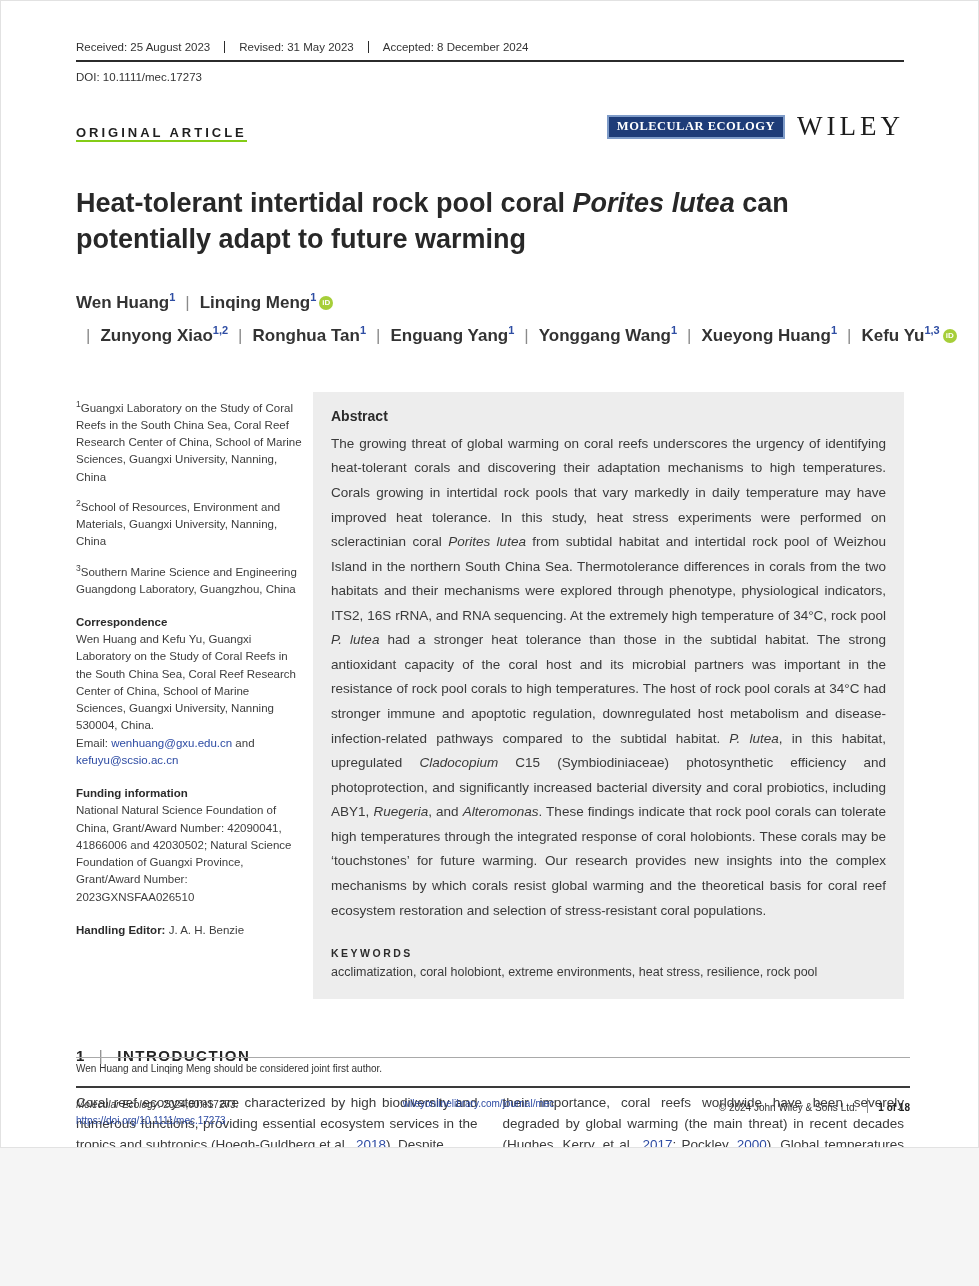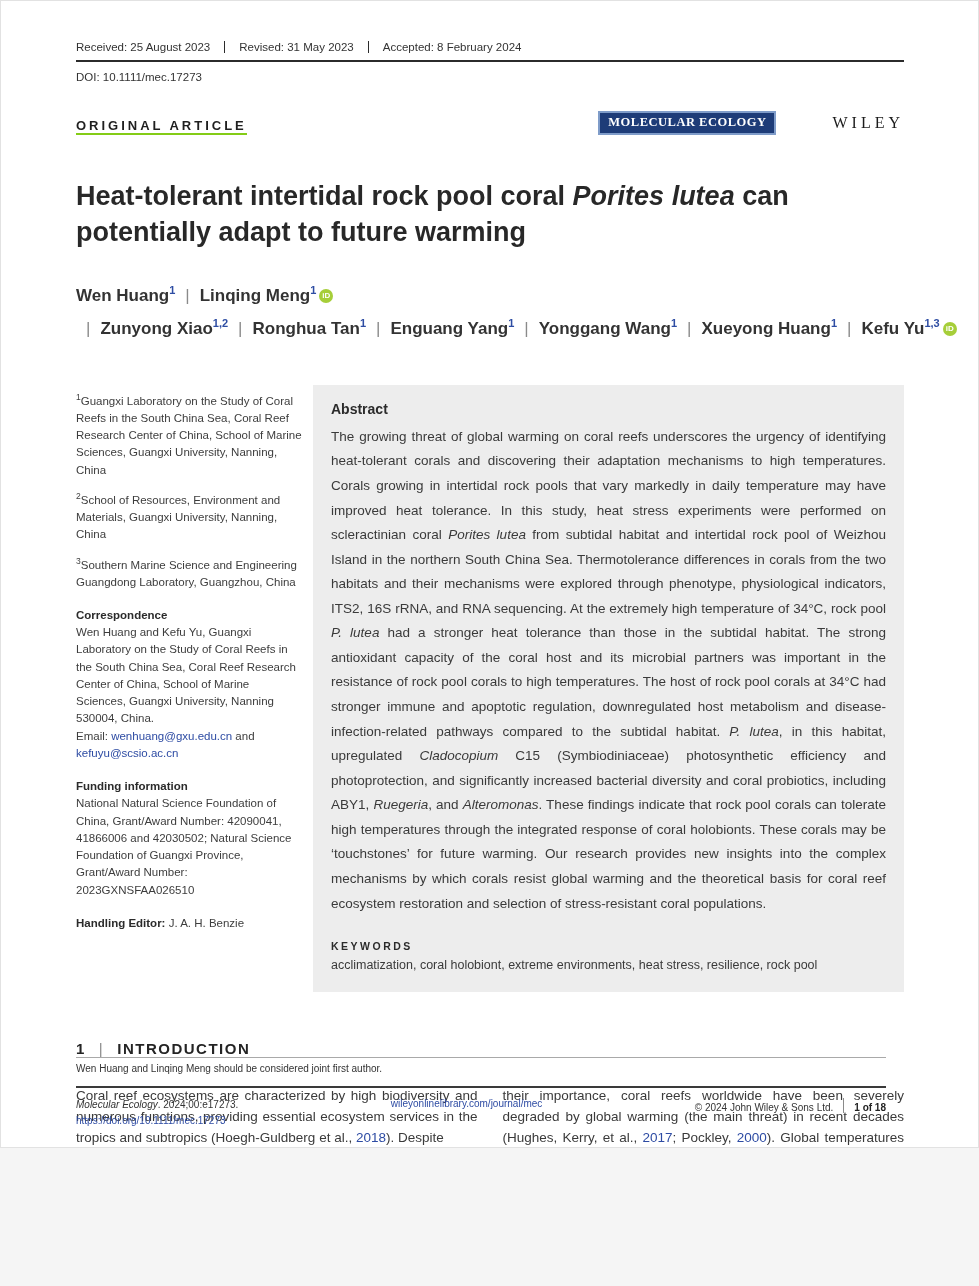--- a/index.html
+++ b/index.html
@@ -99,7 +99,7 @@
     <div class="dates-row">
       <span class="date-item">Received: 25 August 2023</span>
       <span class="date-item">Revised: 31 May 2023</span>
-      <span class="date-item">Accepted: 8 February 2024</span>
+      <span class="date-item">Accepted: 8 December 2024</span>
     </div>
     <div class="doi-line">DOI: 10.1111/mec.17273</div>
 

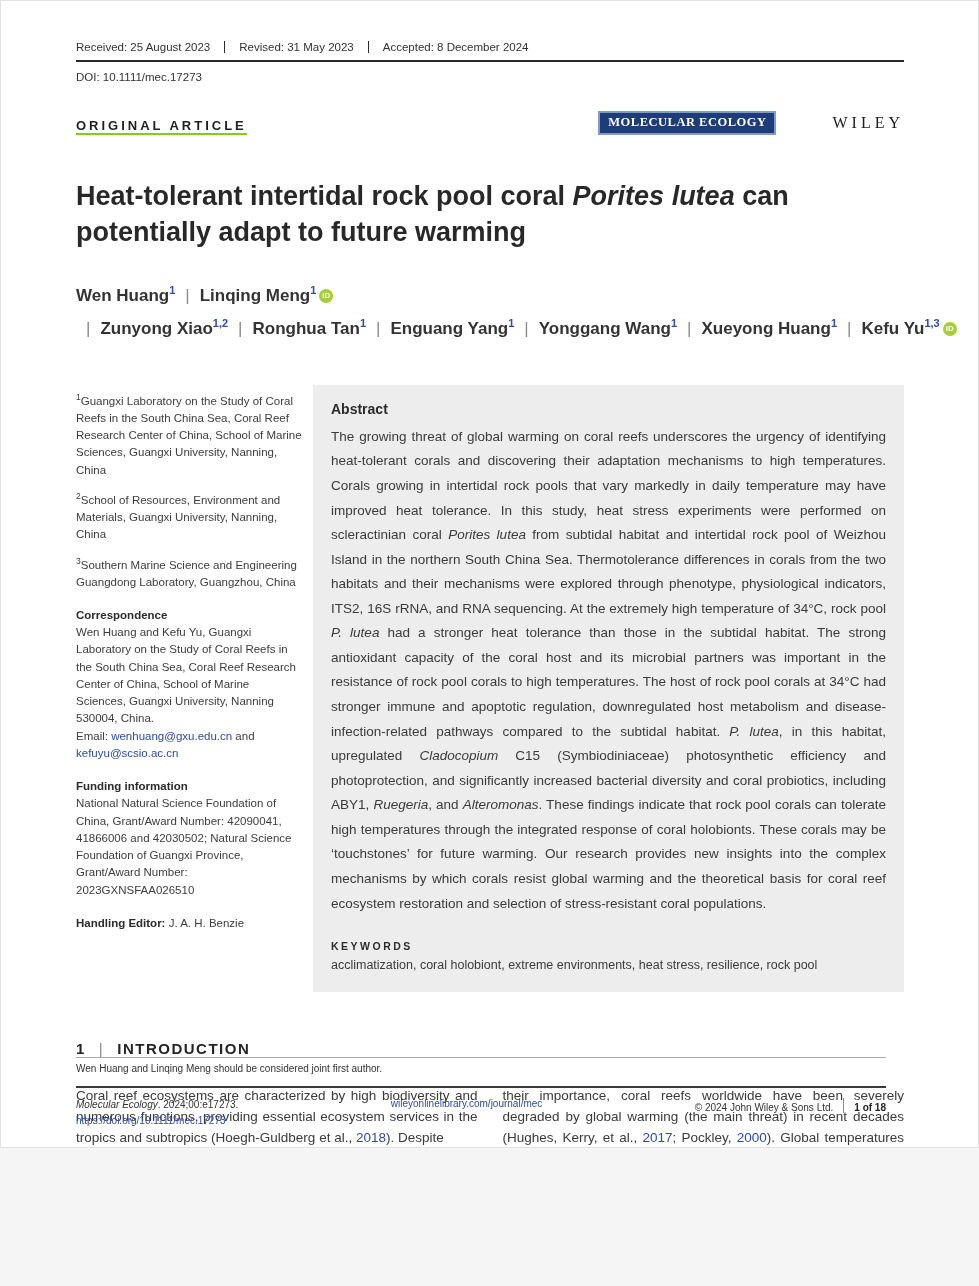--- a/index.html
+++ b/index.html
@@ -34,8 +34,8 @@
     font-size:12.5px; letter-spacing:0.5px; padding:2px 8px 3px 8px;
   }
   .wiley-logo {
-    font-family:"Liberation Serif", serif; font-size:16px; letter-spacing:4px;
-    color:#1c1c1c; font-weight:500;margin-left:44px;
+    font-family:"Liberation Serif", serif; font-size:27px; letter-spacing:4px;
+    color:#1c1c1c; font-weight:500;
   }
 
   

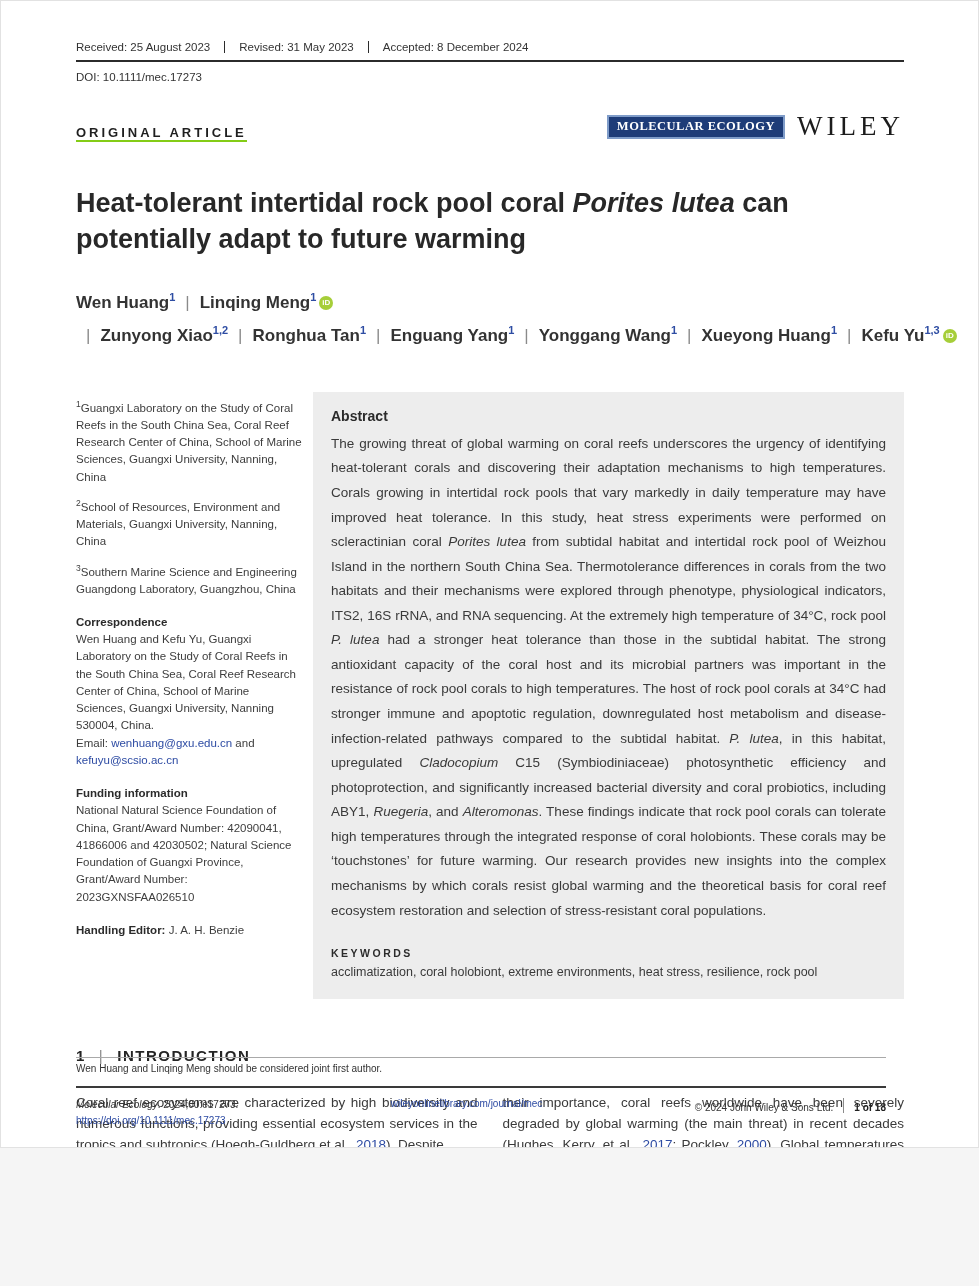--- a/index.html
+++ b/index.html
@@ -79,7 +79,7 @@
   .body-col { font-size:13.5px; line-height:1.57; text-align:justify; color:#3a3a3a; }
 
   
-  .footer { position:absolute; left:75px; right:92px; bottom:18px; }
+  .footer { position:absolute; left:75px; right:68px; bottom:18px; }
   .footnote-rule { border-top:1px solid #a9a9a9; }
   .footnote { font-size:10px; color:#333; margin:5px 0 12px 0; }
   .footer-rule { border-top:2px solid #3a3a3a; }

